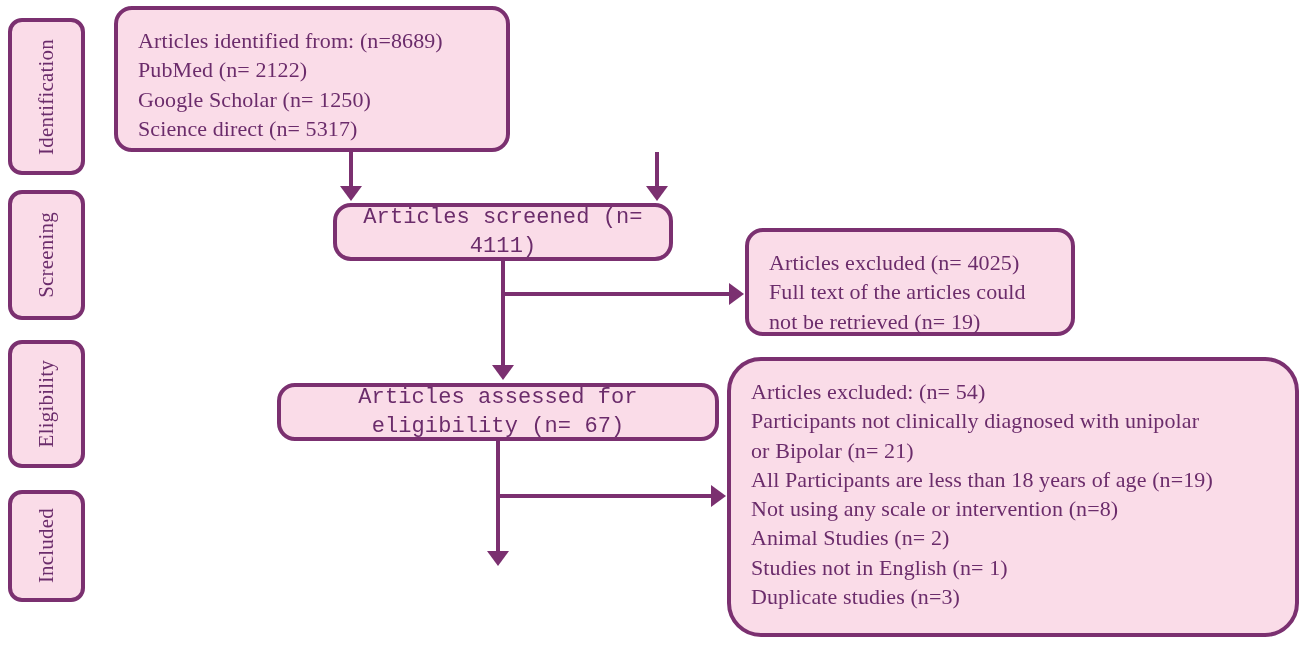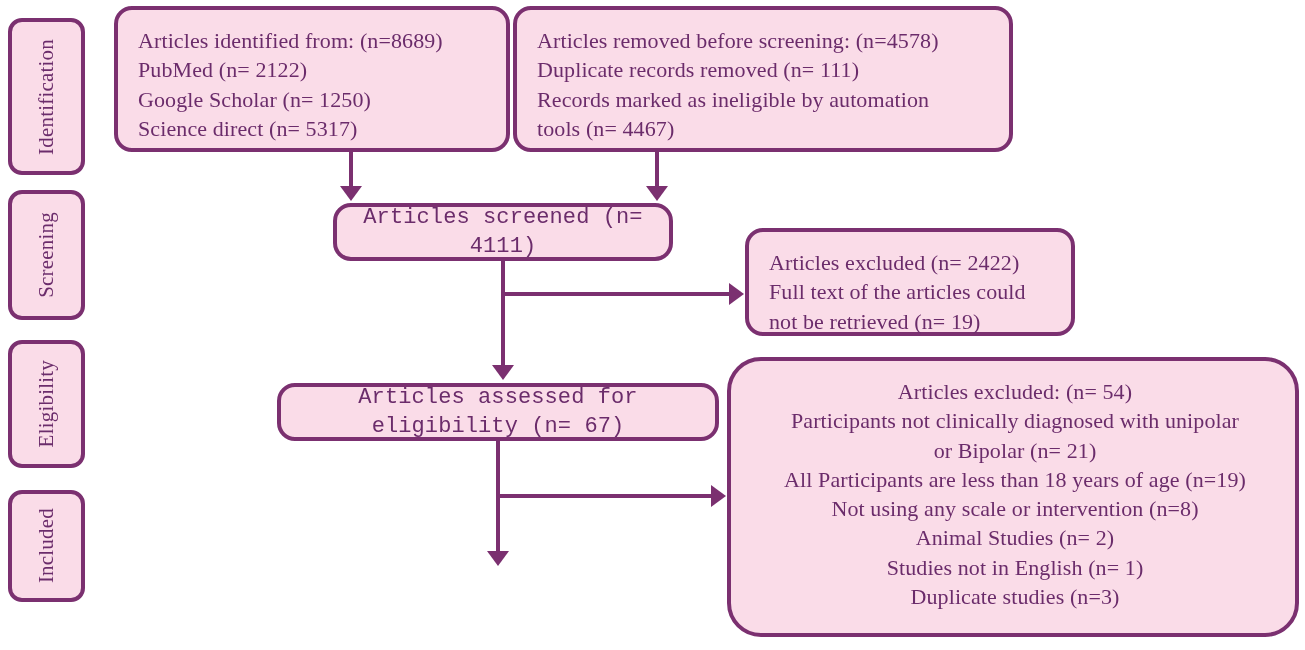--- a/index.html
+++ b/index.html
@@ -114,12 +114,6 @@
 Science direct (n= 5317)</span>
   </div>
 
-  <div class="box cbox" style="left:513px; top:6px; width:500px; height:146px;">
-    <span class="txt">Articles removed before screening: (n=4578)
-Duplicate records removed (n= 111)
-Records marked as ineligible by automation
-tools (n= 4467)</span>
-  </div>
 
   <div class="vline" style="left:349px; top:152px; height:36px;"></div>
   <div class="arrow-down" style="left:340px; top:186px;"></div>

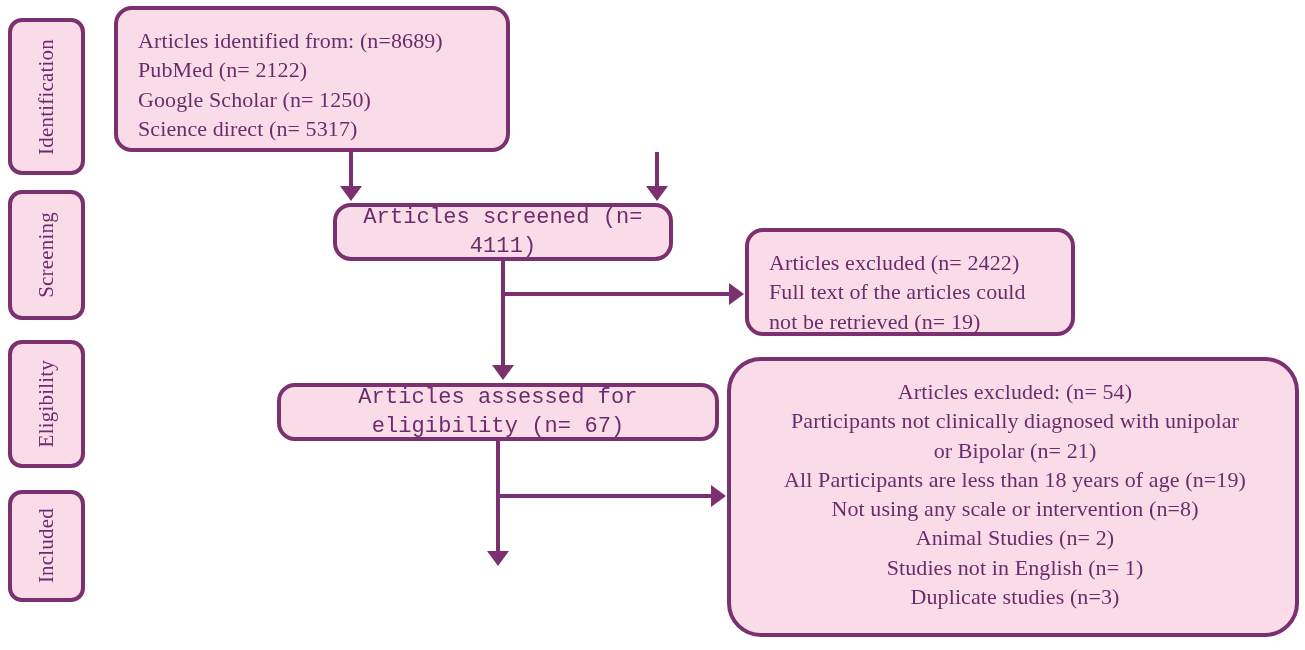--- a/index.html
+++ b/index.html
@@ -126,7 +126,7 @@
   </div>
 
   <div class="box cbox" style="left:745px; top:228px; width:330px; height:108px;">
-    <span class="txt">Articles excluded (n= 2422)
+    <span class="txt">Articles excluded (n= 4025)
 Full text of the articles could
 not be retrieved (n= 19)</span>
   </div>

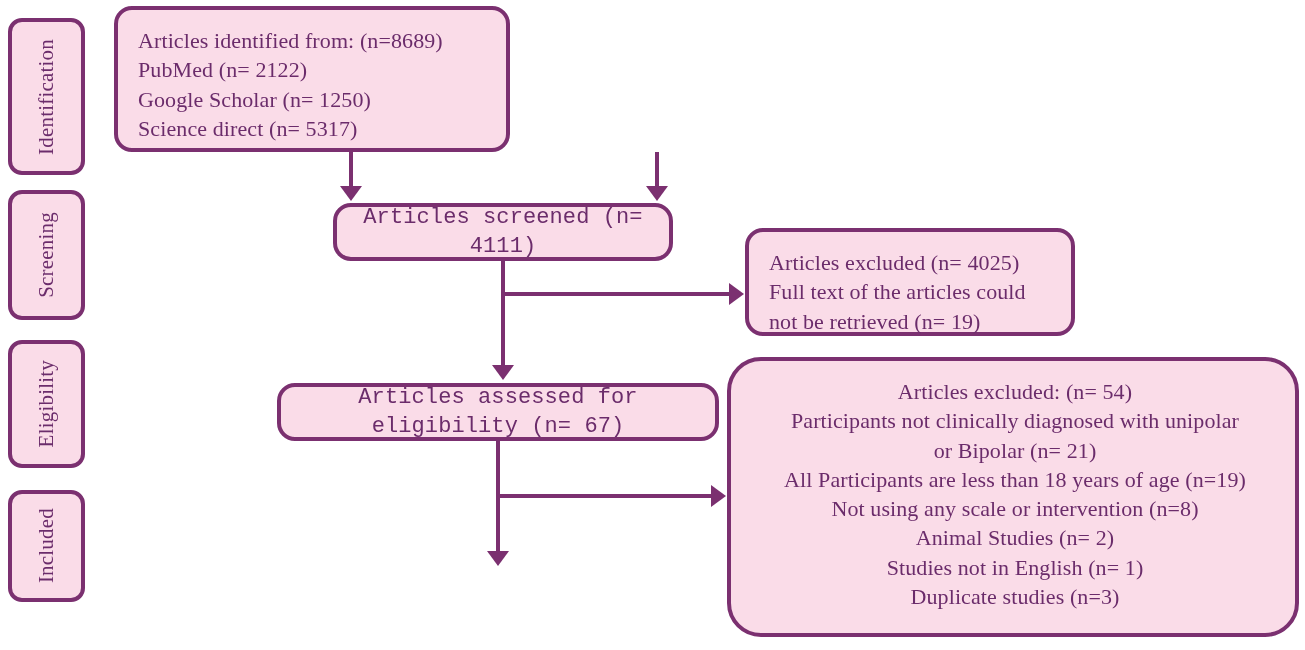--- a/index.html
+++ b/index.html
@@ -141,7 +141,7 @@
     <span class="txt">Articles assessed for eligibility (n= 67)</span>
   </div>
 
-  <div class="box cbox" style="left:727px; top:357px; width:572px; height:280px; border-radius:34px;text-align:center;">
+  <div class="box cbox" style="left:727px; top:357px; width:572px; height:280px; border-radius:34px;">
     <span class="txt">Articles excluded: (n= 54)
 Participants not clinically diagnosed with unipolar
 or Bipolar (n= 21)

